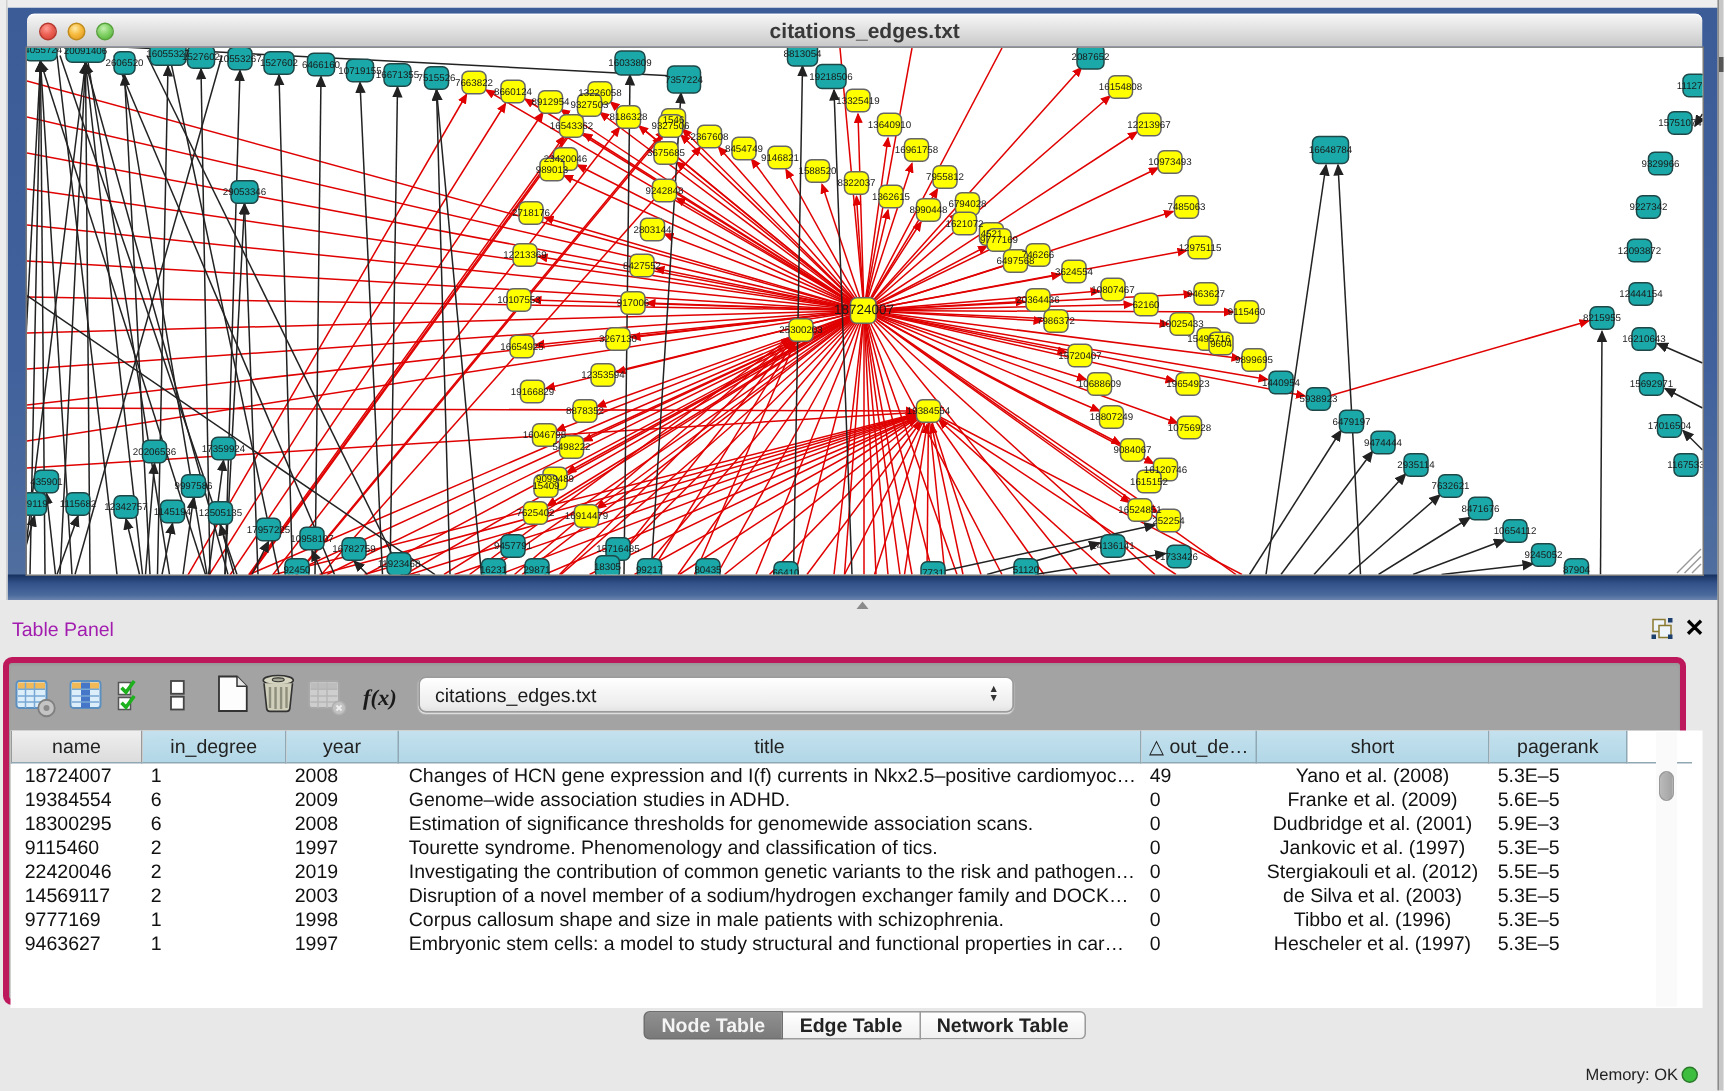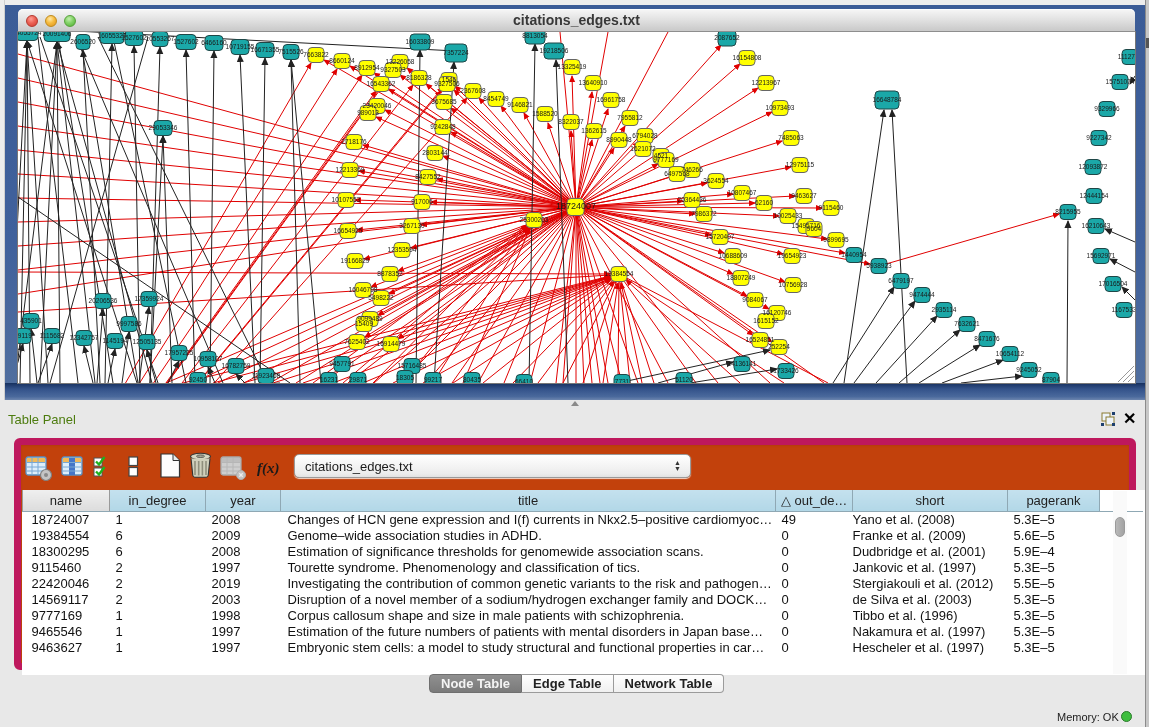--- a/index.html
+++ b/index.html
@@ -22,7 +22,7 @@
 
 #panel{position:absolute;left:0;top:400px;width:1145px;height:327px;background:#e8e8e8}
 #grip{position:absolute;left:571px;top:1px;width:0;height:0;border-left:4px solid transparent;border-right:4px solid transparent;border-bottom:5px solid #8a8a8a}
-#ptitle{position:absolute;left:8px;top:12px;font-size:13px;color:#4d7c0f}
+#ptitle{position:absolute;left:8px;top:12px;font-size:13px;color:#a21caf}
 #pclose{position:absolute;left:1123px;top:9px;font-size:16px;font-weight:bold;color:#000}
 #inner{position:absolute;left:14px;top:38px;width:1122px;height:232px;border:7px solid #be185d;border-radius:6px;background:#c2410c;box-shadow:inset 0 1px 2px rgba(0,0,0,.08)}
 #toolbar{position:absolute;left:8px;top:8px;height:30px;width:1100px}

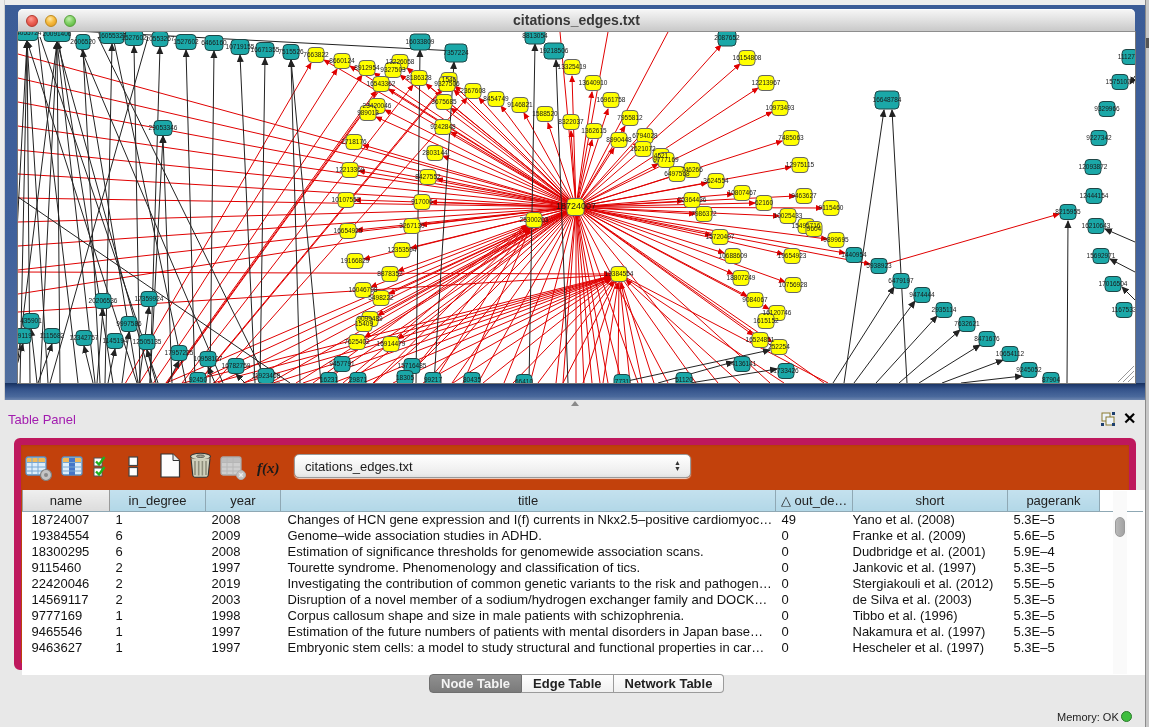--- a/index.html
+++ b/index.html
@@ -24,7 +24,7 @@
 #grip{position:absolute;left:571px;top:1px;width:0;height:0;border-left:4px solid transparent;border-right:4px solid transparent;border-bottom:5px solid #8a8a8a}
 #ptitle{position:absolute;left:8px;top:12px;font-size:13px;color:#a21caf}
 #pclose{position:absolute;left:1123px;top:9px;font-size:16px;font-weight:bold;color:#000}
-#inner{position:absolute;left:14px;top:38px;width:1122px;height:232px;border:7px solid #be185d;border-radius:6px;background:#c2410c;box-shadow:inset 0 1px 2px rgba(0,0,0,.08)}
+#inner{position:absolute;left:2px;top:38px;width:1122px;height:232px;border:4px solid #be185d;border-radius:6px;background:#a3a3a3;box-shadow:inset 0 1px 2px rgba(0,0,0,.08)}
 #toolbar{position:absolute;left:8px;top:8px;height:30px;width:1100px}
 #combo{position:absolute;left:273px;top:9px;width:397px;height:24px;border:1px solid #9a9a9a;border-radius:5px;background:linear-gradient(180deg,#ffffff,#ececec 85%,#e2e2e2);box-shadow:0 1px 1px rgba(255,255,255,.8)}
 #combo span{position:absolute;left:10px;top:4px;font-size:13px;color:#1a1a1a}

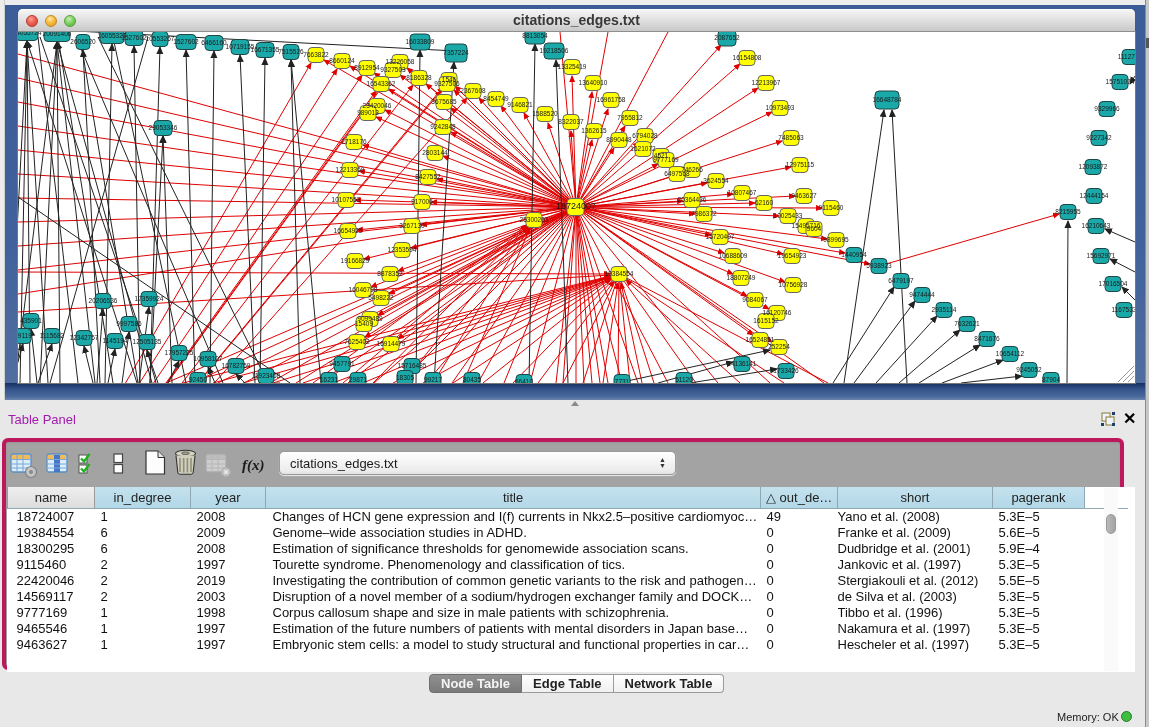--- a/index.html
+++ b/index.html
@@ -35,7 +35,7 @@
 th.c1{background:linear-gradient(180deg,#efefef,#dcdcdc);border-right:1px solid #9a9a9a;border-left:1px solid #9a9a9a}
 th.c8{background:#fff;border-right:none;border-bottom:1px solid #8fa8b4}
 td{height:16px;padding:0;overflow:hidden;white-space:nowrap}
-td.c1{padding-left:9px}td.c2{padding-left:6px}td.c3{padding-left:6px}td.c4{padding-left:7px}td.c5{padding-left:6px}td.c6{}td.c7{padding-left:6px}
+td.c1{padding-left:9px}td.c2{padding-left:6px}td.c3{padding-left:6px}td.c4{padding-left:7px}td.c5{padding-left:6px}td.c6{text-align:center}td.c7{padding-left:6px}
 #vsb{position:absolute;right:2px;top:46px;width:14px;height:183px;background:#fafafa}
 #vsb .thumb{position:absolute;left:2px;top:26px;width:10px;height:20px;border-radius:5px;background:linear-gradient(90deg,#b9b9b9,#a3a3a3);border:1px solid #9a9a9a}
 #tabs{position:absolute;left:429px;top:274px;height:19px;display:flex;font-size:13px;font-weight:bold}

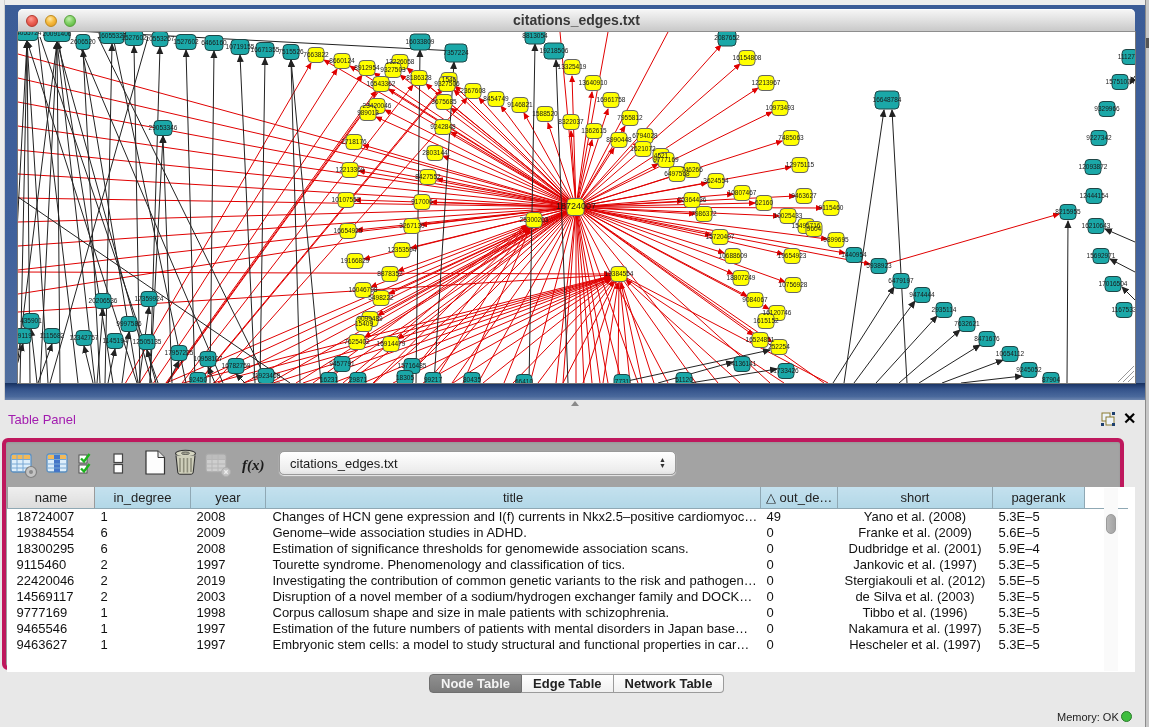--- a/index.html
+++ b/index.html
@@ -695,7 +695,7 @@
                 <td class="c4">Estimation of significance thresholds for genomewide association scans.</td>
                 <td class="c5">0</td>
                 <td class="c6">Dudbridge et al. (2001)</td>
-                <td class="c7">5.9E–4</td>
+                <td class="c7">5.9E–3</td>
                 <td class="c8"></td>
               </tr>
 <tr>

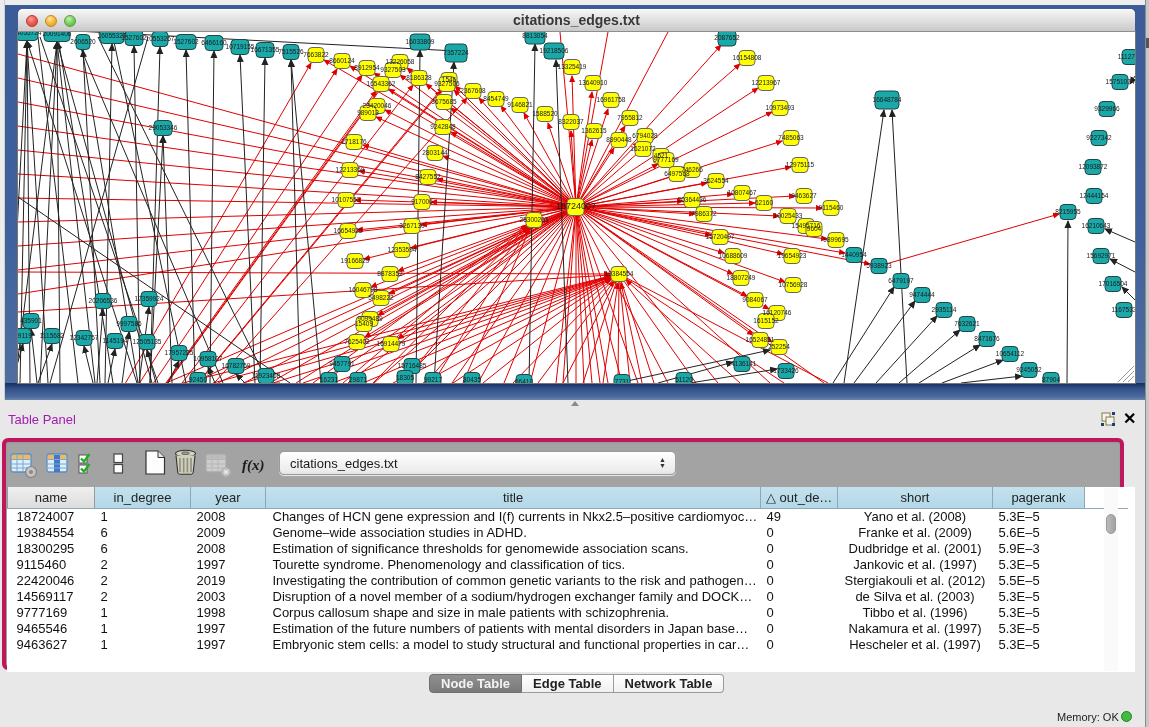--- a/index.html
+++ b/index.html
@@ -739,16 +739,6 @@
                 <td class="c8"></td>
               </tr>
 <tr>
-                <td class="c1">9465546</td>
-                <td class="c2">1</td>
-                <td class="c3">1997</td>
-                <td class="c4">Estimation of the future numbers of patients with mental disorders in Japan base…</td>
-                <td class="c5">0</td>
-                <td class="c6">Nakamura et al. (1997)</td>
-                <td class="c7">5.3E–5</td>
-                <td class="c8"></td>
-              </tr>
-<tr>
                 <td class="c1">9463627</td>
                 <td class="c2">1</td>
                 <td class="c3">1997</td>

